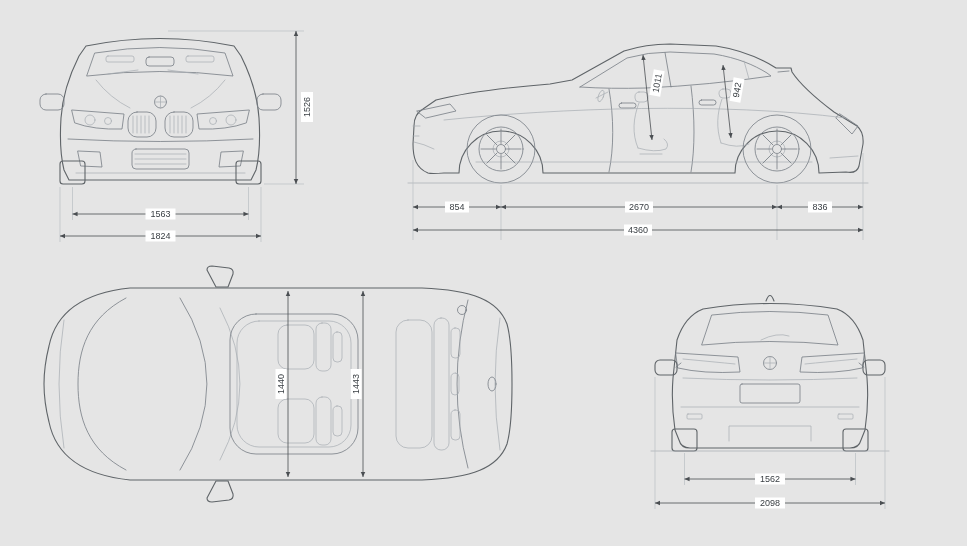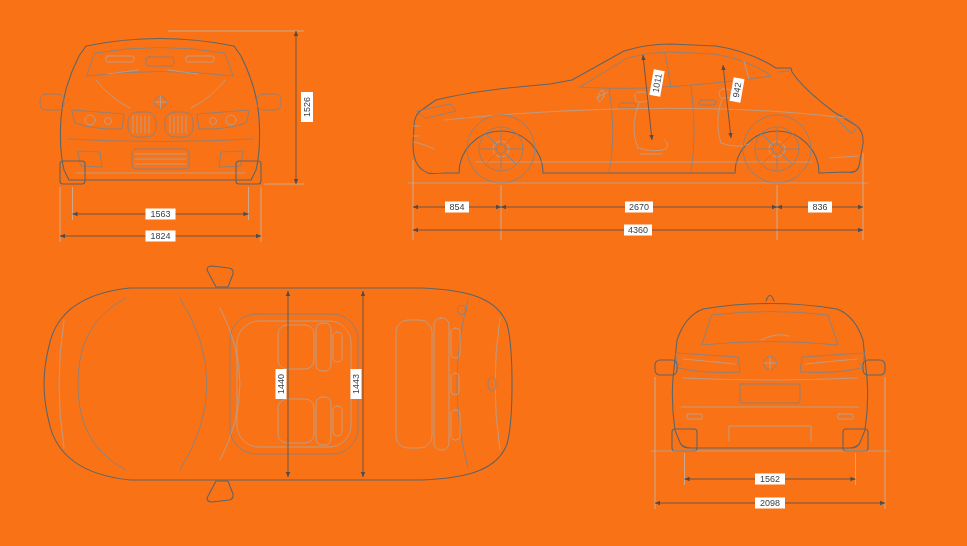--- a/index.html
+++ b/index.html
@@ -5,7 +5,7 @@
   html,body{margin:0;padding:0;}
   body{width:967px;height:546px;background:#ffffff;position:relative;
        font-family:"Liberation Sans", sans-serif;}
-  .canvas{position:absolute;inset:0;background:#f97316;}
+  .canvas{position:absolute;inset:0;background:#e5e5e5;}
   svg.view{position:absolute;overflow:visible;}
   .bodyline{fill:none;stroke:#5f6468;stroke-width:1.1;stroke-linejoin:round;stroke-linecap:round;}
   .detail{fill:none;stroke:#7d838a;stroke-width:.85;stroke-linejoin:round;stroke-linecap:round;}

